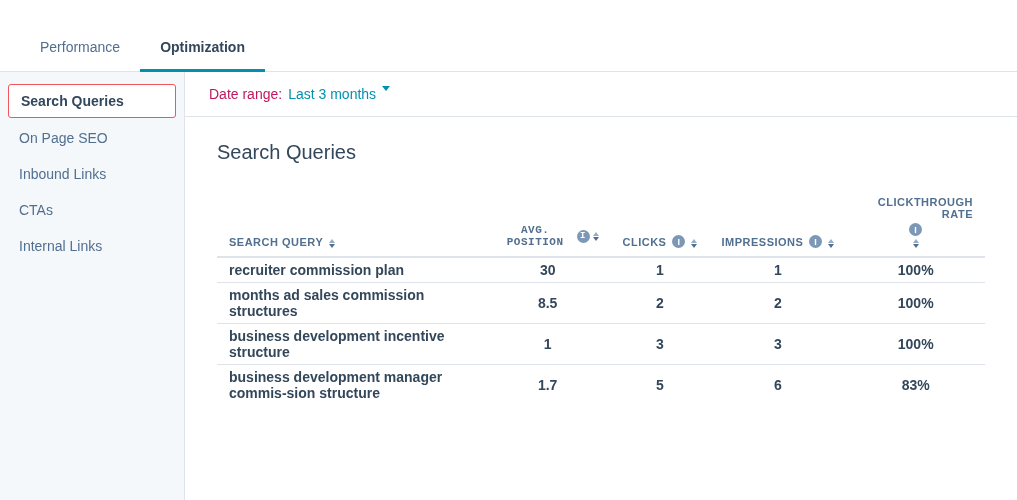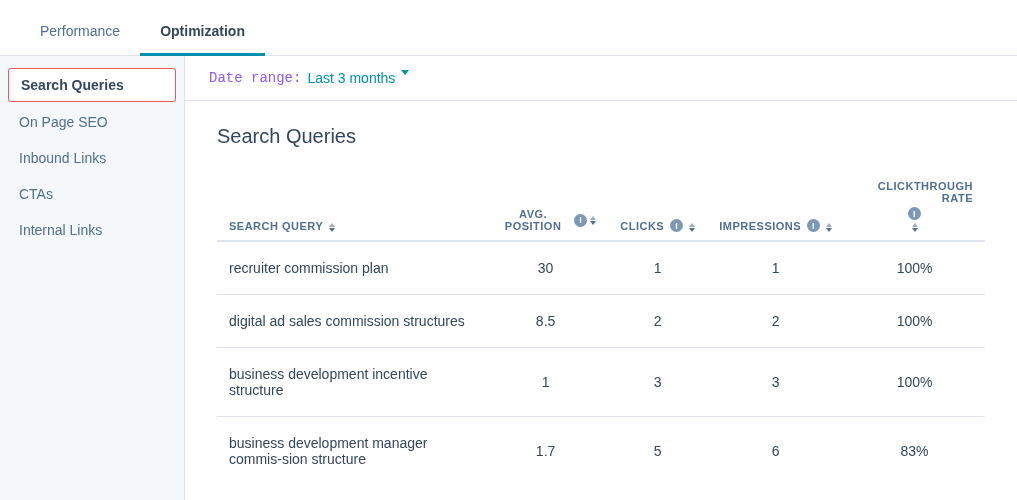--- a/index.html
+++ b/index.html
@@ -20,7 +20,7 @@
       display: flex;
       align-items: flex-end;
       padding: 0 20px;
-      height: 56px;
+      height: 72px;
     }
     .tab {
       padding: 16px 20px 14px;

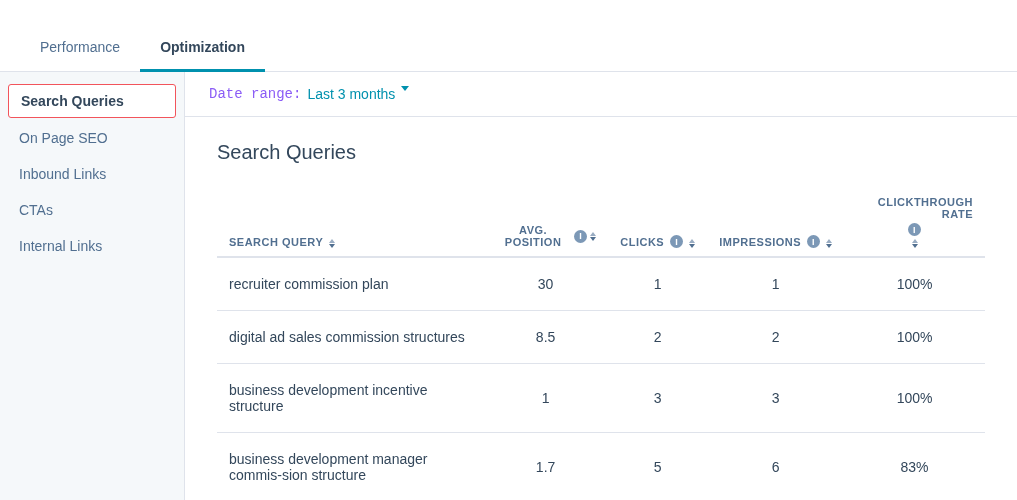--- a/index.html
+++ b/index.html
@@ -86,8 +86,7 @@
       color: #33475b;
     }
     .date-range-label {
-      color: #8b5cf6;
-      font-family: Liberation Mono, monospace;
+      color: #be185d;
     }
     .date-range-value {
       color: #0091ae;

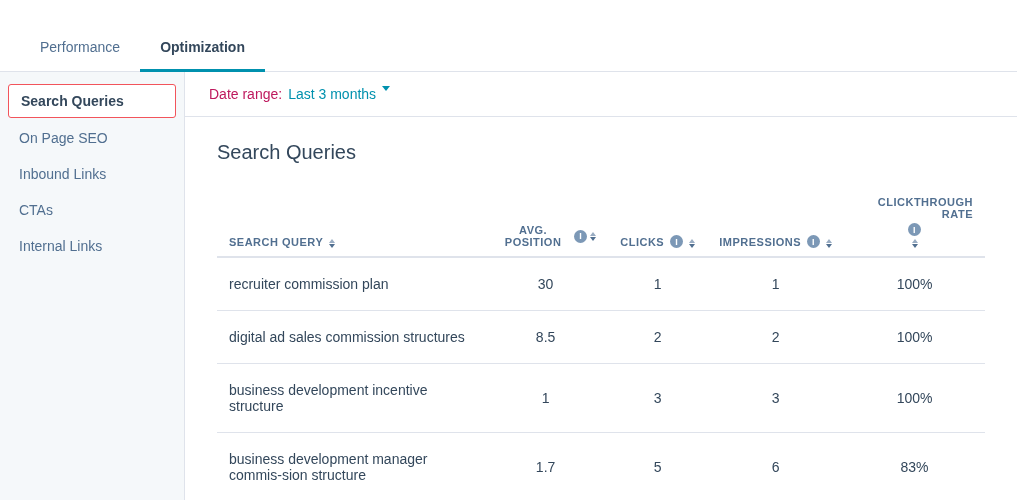--- a/index.html
+++ b/index.html
@@ -242,7 +242,7 @@
                   </span>
               </div>
             </th>
-            <th style="text-align:center;">
+            <th style="text-align:center;font-family:Liberation Mono, monospace;">
               <div class="th-with-icon" style="justify-content:center; flex-direction:column; align-items:center; gap:2px;">
                 <div style="display:flex; align-items:center; gap:3px;">
                   <span>AVG. POSITION</span>

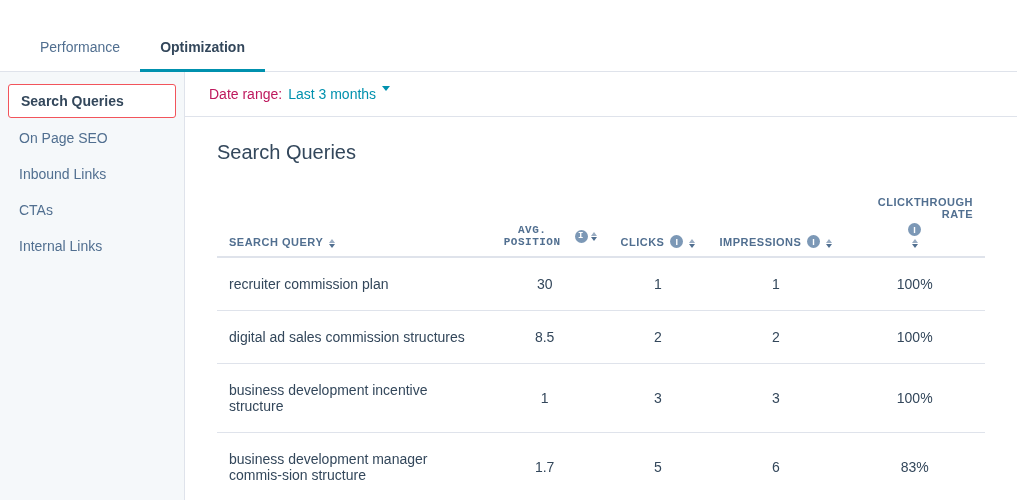--- a/index.html
+++ b/index.html
@@ -141,10 +141,11 @@
       border-bottom: none;
     }
     .data-table tbody tr td {
-      padding: 18px 12px;
+      padding: 4px 12px;
       font-size: 14px;
       color: #33475b;
       vertical-align: middle;
+      font-weight: bold;
     }
     .data-table tbody tr td.right {
       text-align: center;

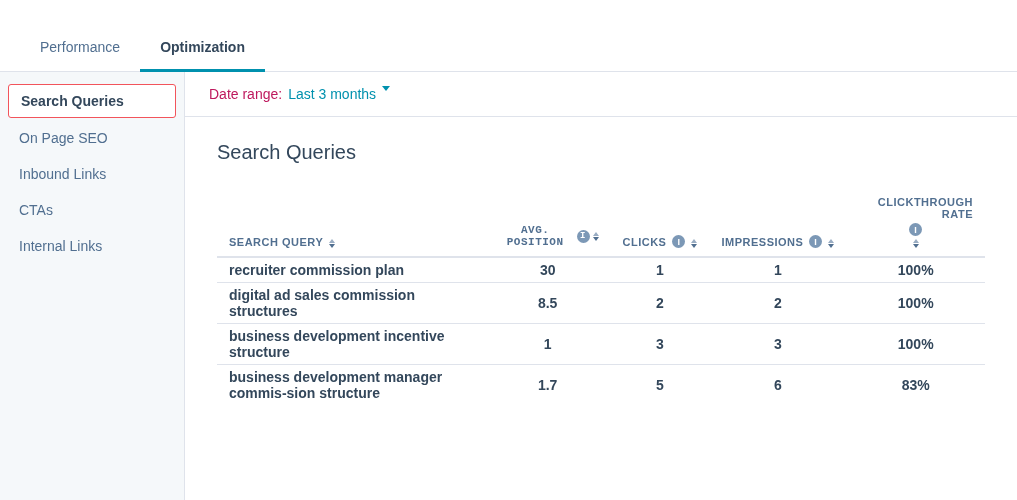--- a/index.html
+++ b/index.html
@@ -298,7 +298,7 @@
             <td class="right">100%</td>
           </tr>
           <tr class="table-row">
-            <td>digital ad sales commission structures</td>
+            <td>months ad sales commission structures</td>
             <td class="center">8.5</td>
             <td class="center">2</td>
             <td class="center">2</td>

